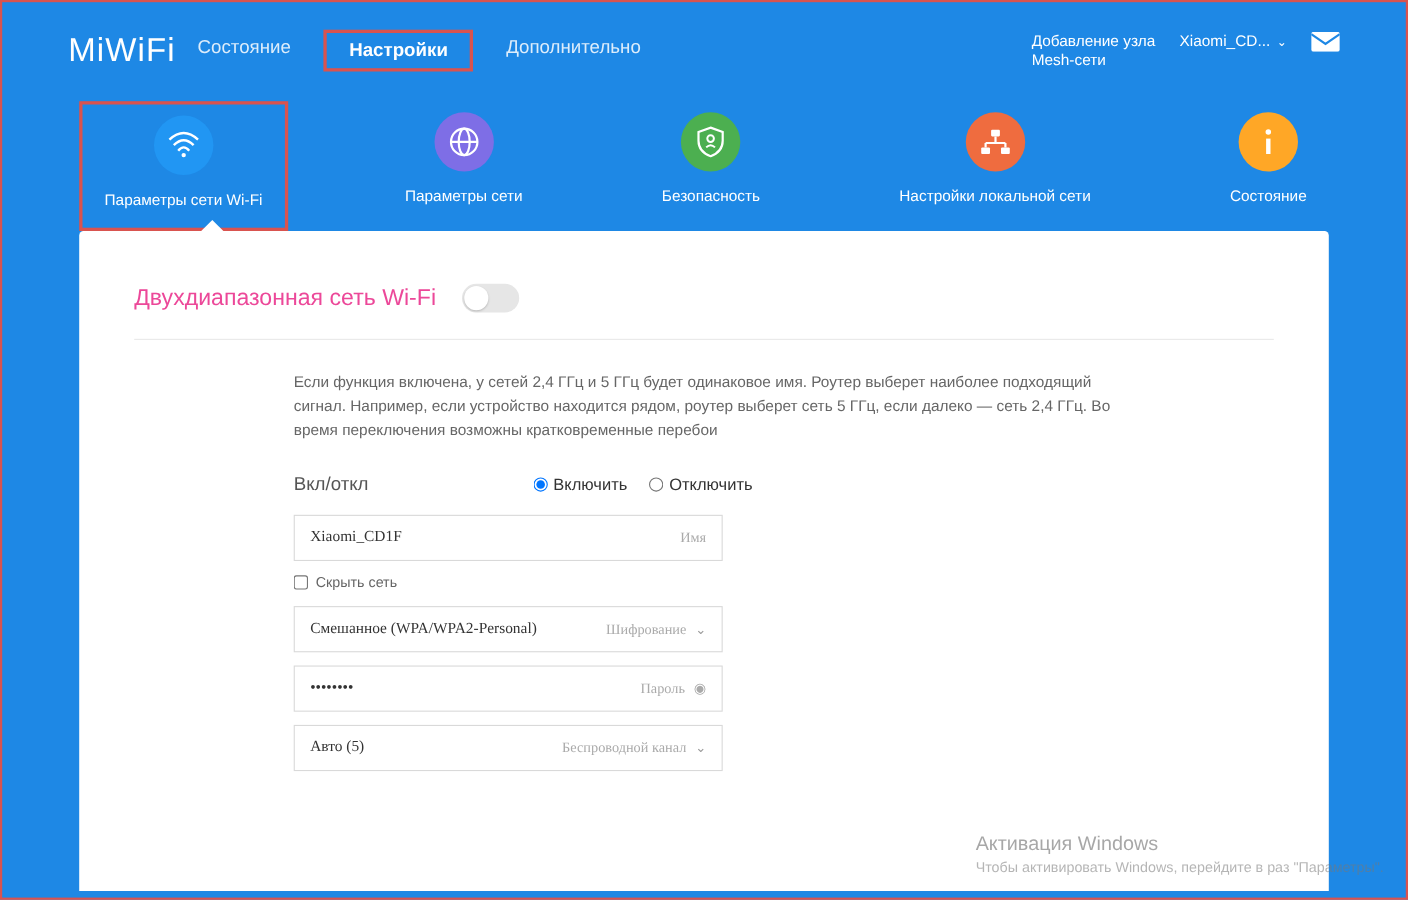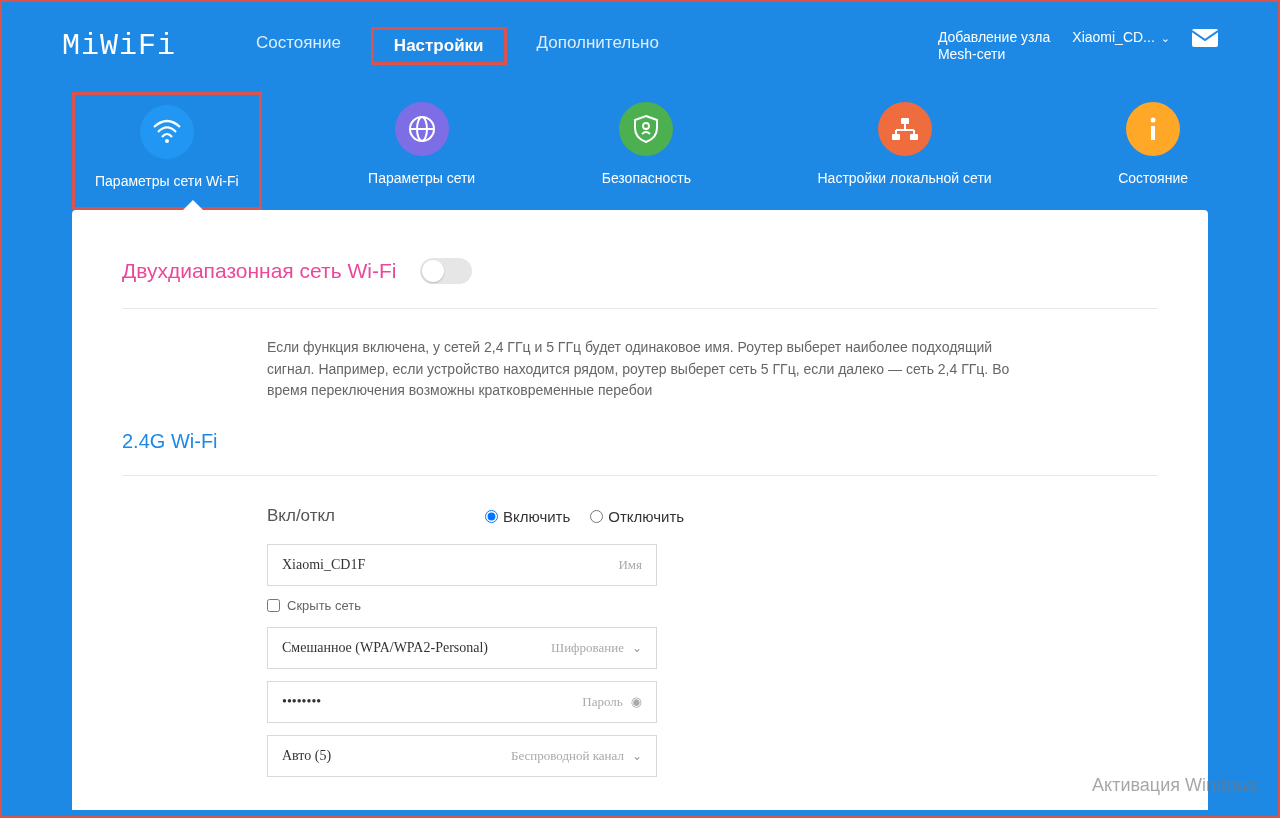--- a/index.html
+++ b/index.html
@@ -23,8 +23,7 @@
       font-size: 30px;
       font-weight: 300;
       letter-spacing: 1px;
-      margin-right: 60px;
-      font-family: Liberation Mono, monospace;
+      font-family: Liberation Sans, sans-serif;
     }
     .nav { display: flex; gap: 10px; }
     .nav-item {

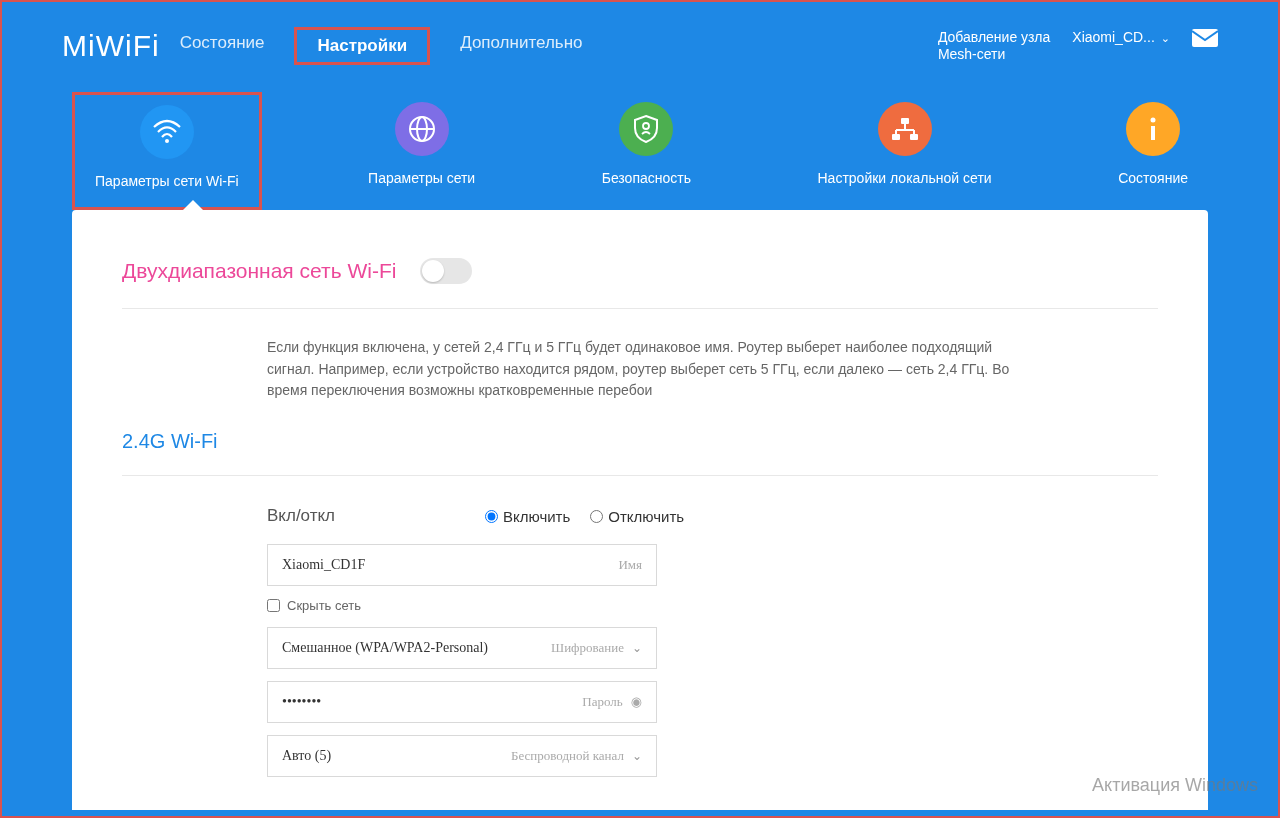--- a/index.html
+++ b/index.html
@@ -233,7 +233,6 @@
   </div>
   <div class="desc">Если функция включена, у сетей 2,4 ГГц и 5 ГГц будет одинаковое имя. Роутер выберет наиболее подходящий сигнал. Например, если устройство находится рядом, роутер выберет сеть 5 ГГц, если далеко — сеть 2,4 ГГц. Во время переключения возможны кратковременные перебои</div>
 
-  <div class="section-sub">2.4G Wi-Fi</div>
 
   <div class="form">
     <div class="form-row">

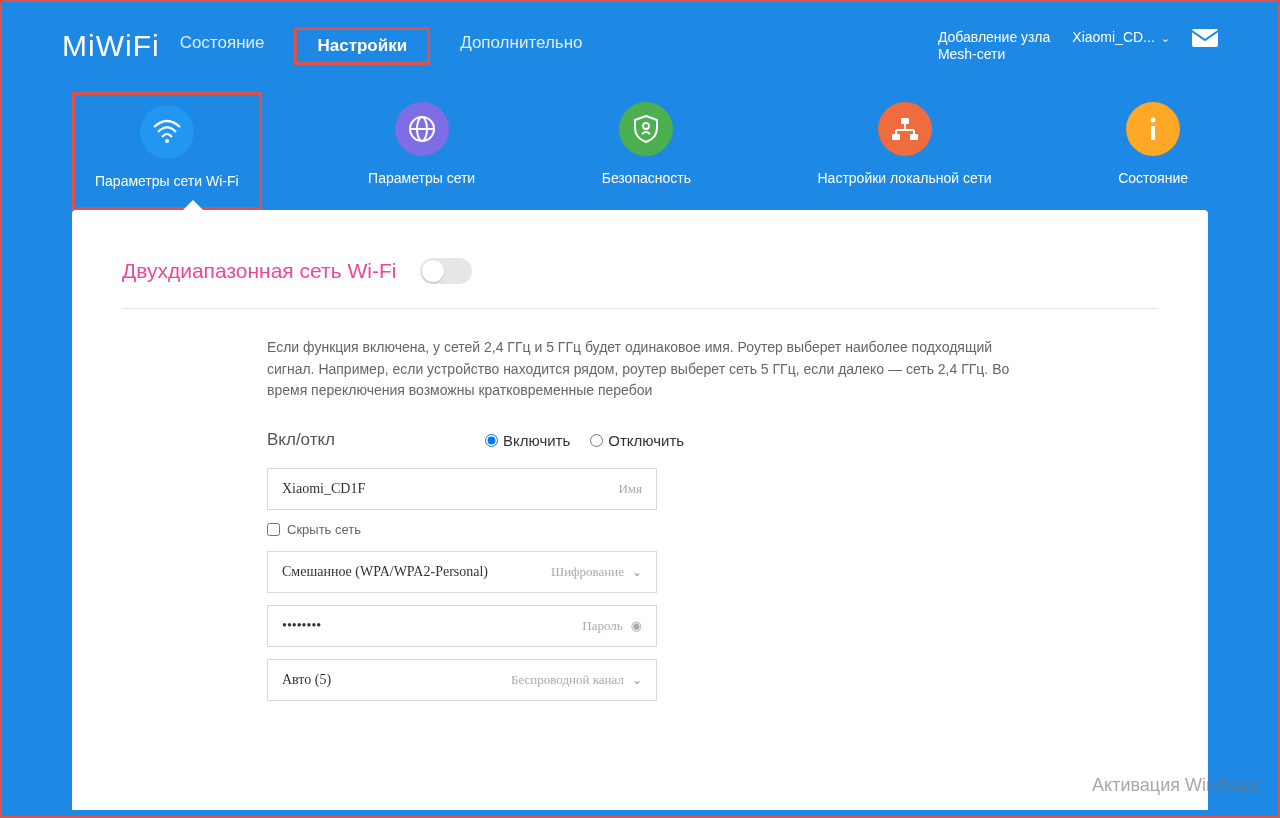--- a/index.html
+++ b/index.html
@@ -287,6 +287,8 @@
 
 <div class="watermark">
   <div class="t">Активация Windows</div>
+  <div>Чтобы активировать Windows, перейдите в раз
+"Параметры".</div>
 </div>
 
 </body></html>

